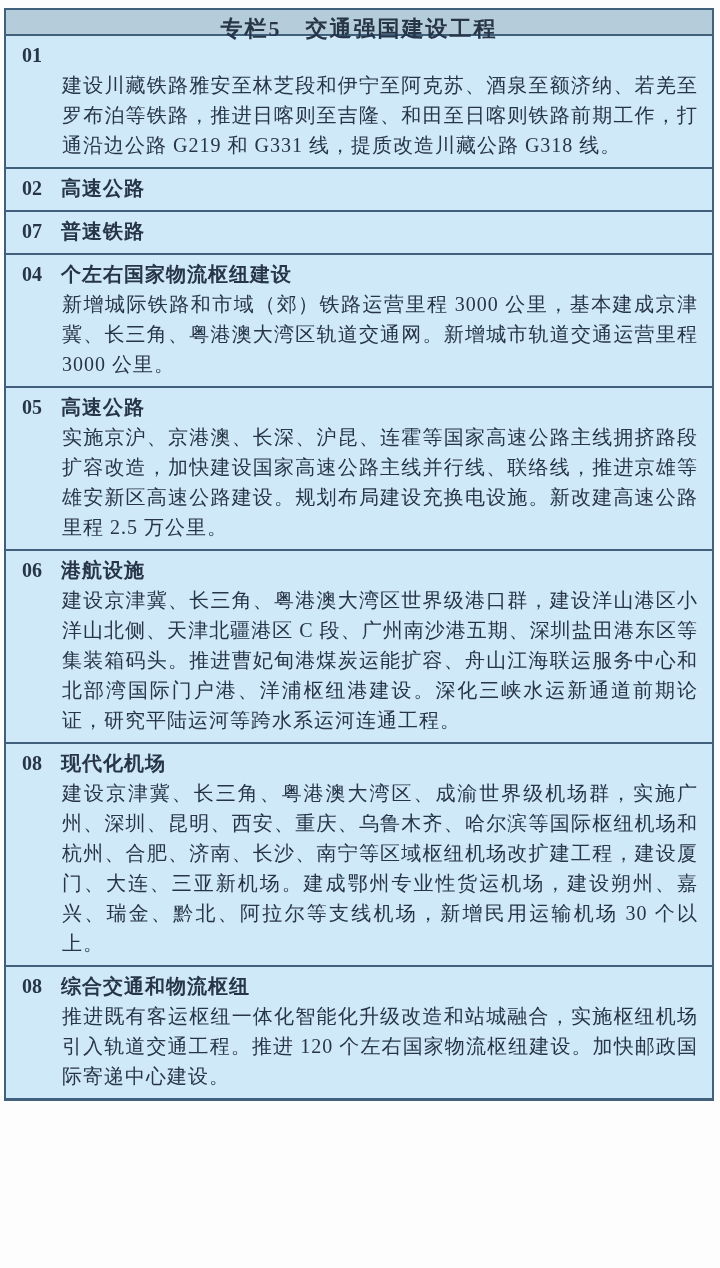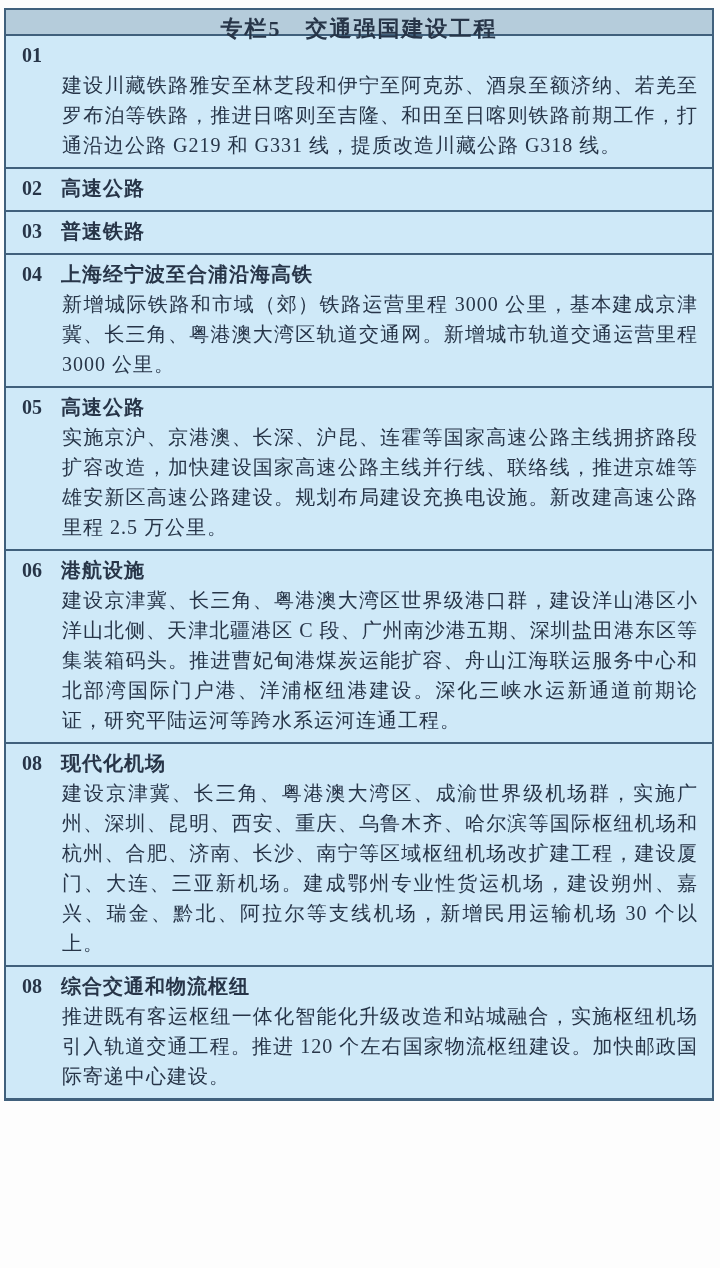--- a/index.html
+++ b/index.html
@@ -75,7 +75,7 @@
 
   <div class="row">
     <div class="row-head">
-      <span class="num">03</span>
+      <span class="num">07</span>
       <span class="row-title">普速铁路</span>
     </div>
   </div>

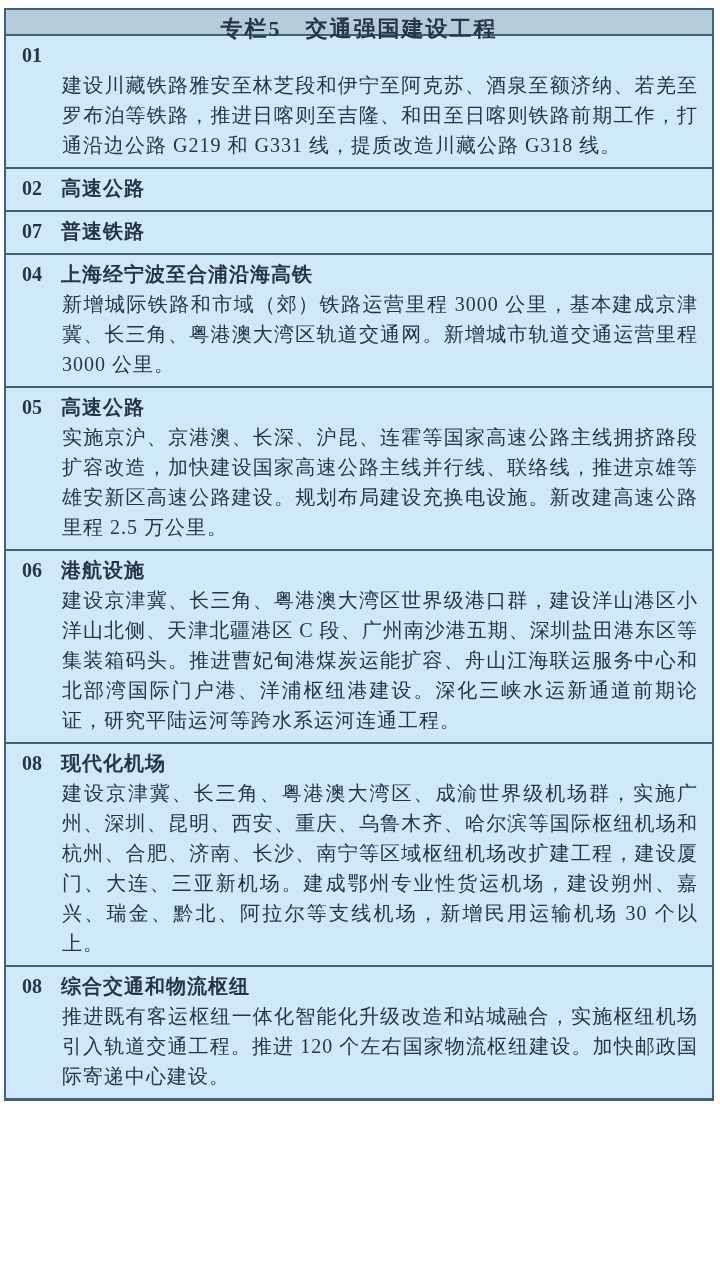--- a/index.html
+++ b/index.html
@@ -83,7 +83,7 @@
   <div class="row">
     <div class="row-head">
       <span class="num">04</span>
-      <span class="row-title">上海经宁波至合浦沿海高铁</span>
+      <span class="row-title">个左右国家物流枢纽建设</span>
     </div>
     <p class="row-body">新增城际铁路和市域（郊）铁路运营里程 3000 公里，基本建成京津冀、长三角、粤港澳大湾区轨道交通网。新增城市轨道交通运营里程 3000 公里。</p>
   </div>

